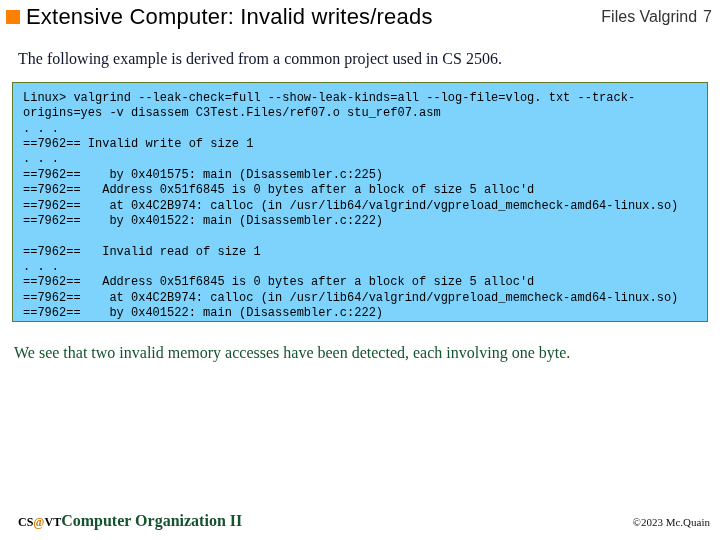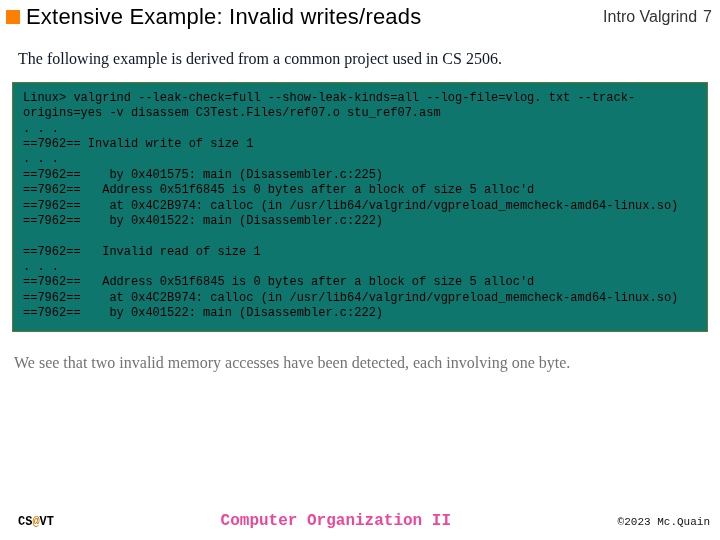--- a/index.html
+++ b/index.html
@@ -84,7 +84,7 @@
 
 <div class="header">
   <div class="orange-box"></div>
-  <div class="title">Extensive Example: Invalid writes/reads</div>
+  <div class="title">Extensive Computer: Invalid writes/reads</div>
   <div class="top-right">
     <span>Intro Valgrind</span><span class="pg">7</span>
   </div>

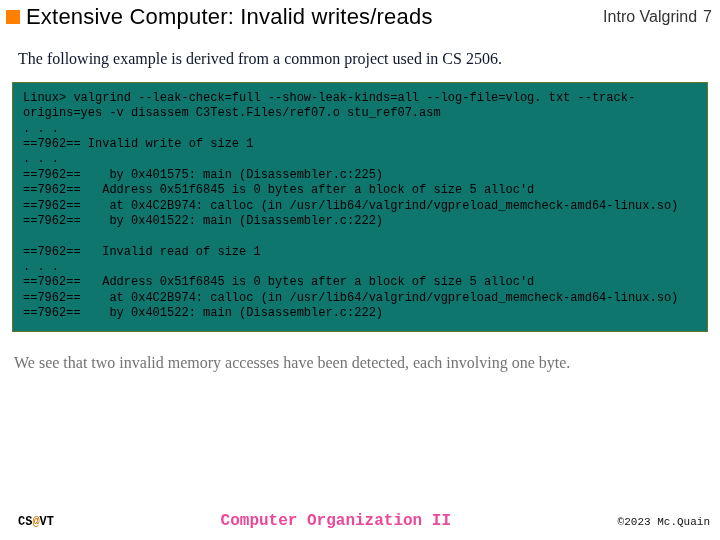--- a/index.html
+++ b/index.html
@@ -86,7 +86,7 @@
   <div class="orange-box"></div>
   <div class="title">Extensive Computer: Invalid writes/reads</div>
   <div class="top-right">
-    <span>Intro Valgrind</span><span class="pg">7</span>
+    <span>Files Valgrind</span><span class="pg">7</span>
   </div>
 </div>
 

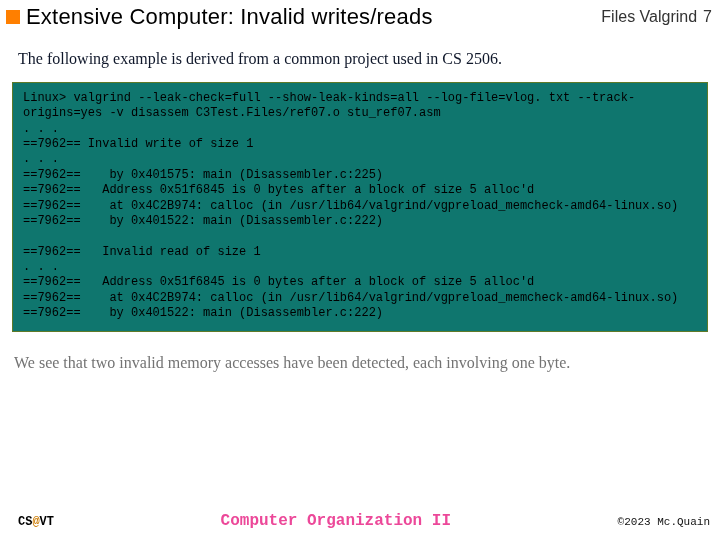--- a/index.html
+++ b/index.html
@@ -44,9 +44,9 @@
   }
   .codeblock {
     margin: 6px 12px 0 12px;
-    background: #0f766e;
+    background: #7dd3fc;
     border: 1px solid #5f7a28;
-    padding: 8px 10px 10px 10px;
+    padding: 8px 10px 0 10px;
     font-family: "Courier New", monospace;
     font-size: 12px;
     line-height: 1.28;

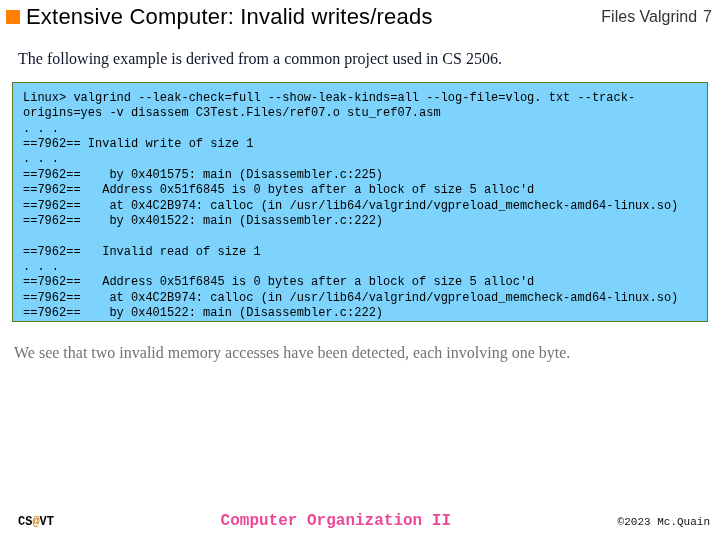--- a/index.html
+++ b/index.html
@@ -57,7 +57,7 @@
   .aftertext {
     font-size: 16px;
     padding: 22px 12px 0 14px;
-    color: #737373;
+    color: #14532d;
   }
   .footer {
     position: absolute;

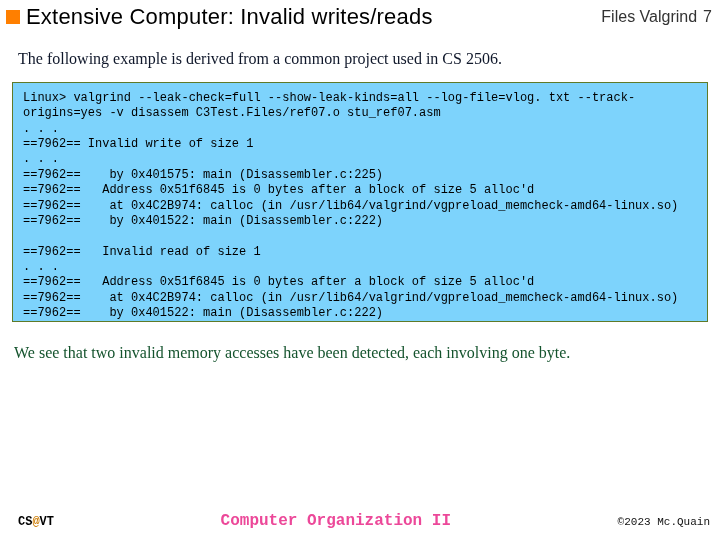--- a/index.html
+++ b/index.html
@@ -65,7 +65,7 @@
     display: flex;
     align-items: baseline;
     padding: 0 10px 0 18px;
-    font-family: Liberation Mono, monospace;
+    font-family: Liberation Serif, serif;
     margin-top: 36px;
   }
   .csvt { font-weight: bold; font-size: 12px; color: #000; }

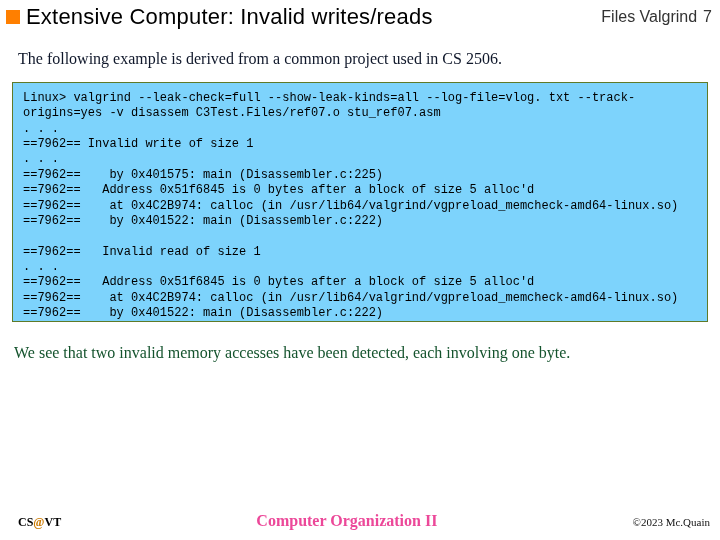--- a/index.html
+++ b/index.html
@@ -72,10 +72,9 @@
   .csvt .at { color: #cc7a00; }
   .foot-center {
     flex: 1 1 auto;
-    text-align: center;
     font-weight: bold;
     font-size: 16px;
-    color: #ec4899;
+    color: #14532d;
   }
   .copyright { font-size: 11px; color: #111; }
 </style>

